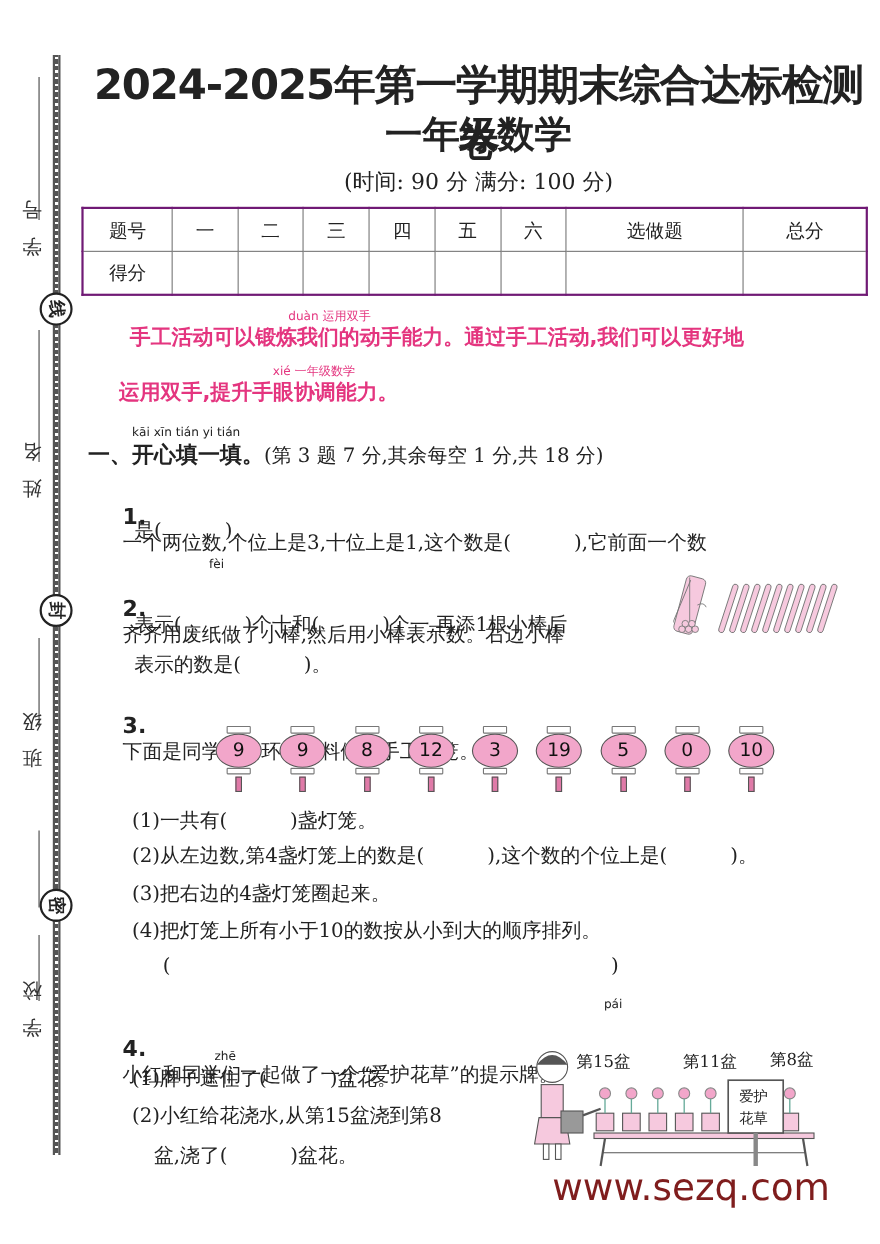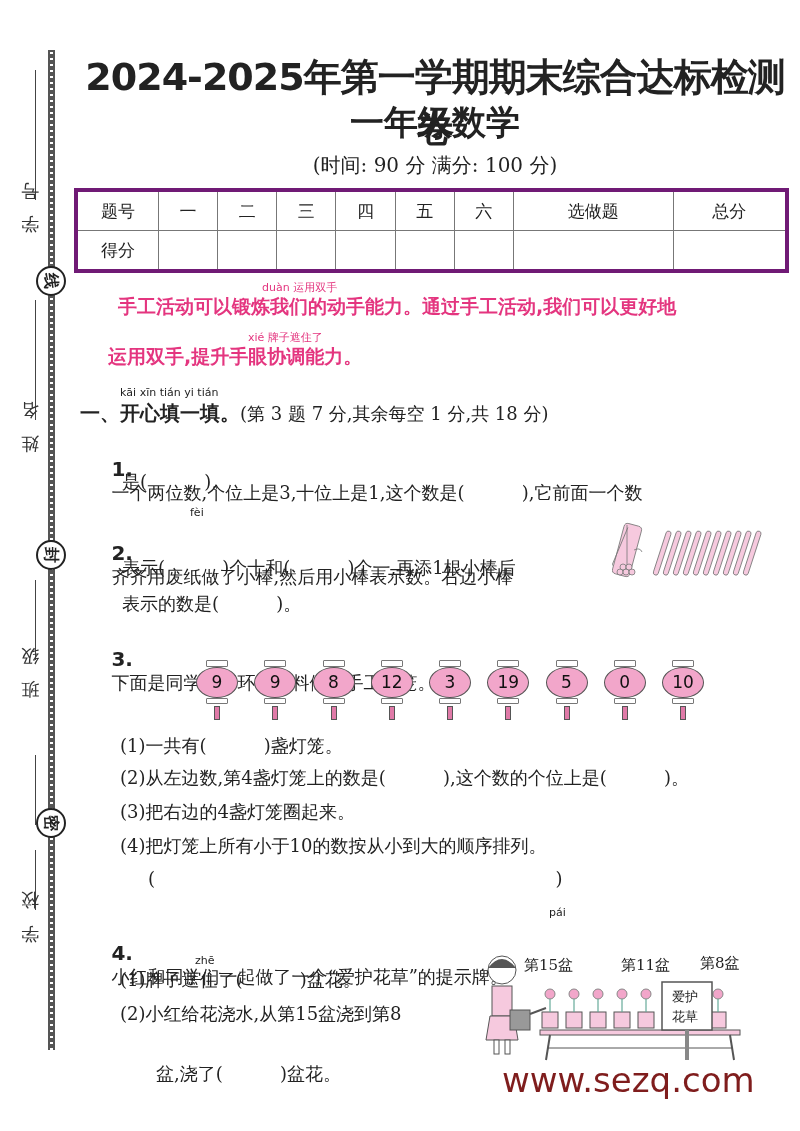--- a/index.html
+++ b/index.html
@@ -26,7 +26,7 @@
   table.score { position:absolute; left:74px; top:188px; width:715px; border-collapse:collapse;
                 font-family:"DejaVu Sans", sans-serif; font-size:17px; }
   table.score td { border:1px solid #777; height:36px; text-align:center; }
-  table.score { border:4px solid #701a75; }
+  table.score { border:2px solid #701a75; }
 
   .pink { position:absolute; color:#e4357f; font-family:"DejaVu Sans", sans-serif; font-weight:bold; font-size:19px; }
   .py { position:absolute; font-family:"DejaVu Sans", sans-serif; font-size:11px; font-weight:normal; }

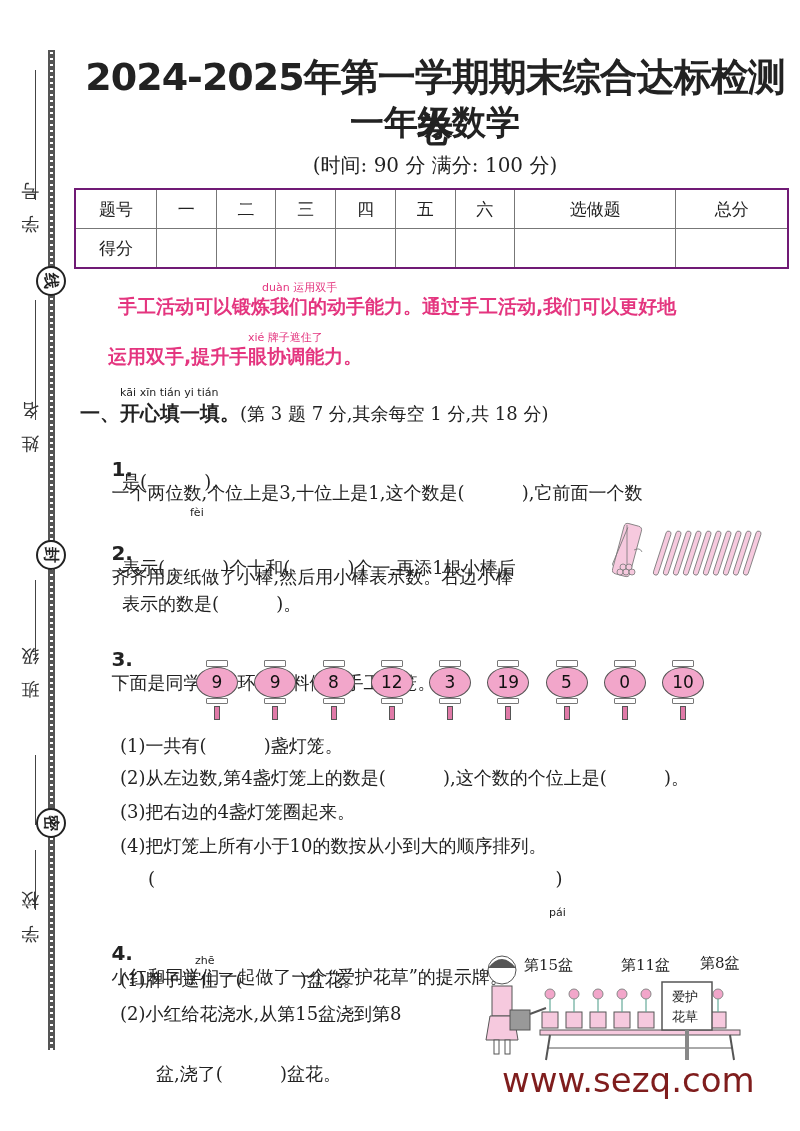--- a/index.html
+++ b/index.html
@@ -100,7 +100,7 @@
 
 <span class="py pk" style="left:262px;top:280px;">duàn 运用双手</span>
 <div class="pink" style="left:118px;top:294px;">手工活动可以锻炼我们的动手能力。通过手工活动,我们可以更好地</div>
-<span class="py pk" style="left:248px;top:330px;">xié 牌子遮住了</span>
+<span class="py pk" style="left:248px;top:330px;">xié 一年级数学</span>
 <div class="pink" style="left:80px;top:344px;margin-left:28px;">运用双手,提升手眼协调能力。</div>
 
 <span class="py" style="left:120px;top:386px;">kāi xīn tián yi tián</span>

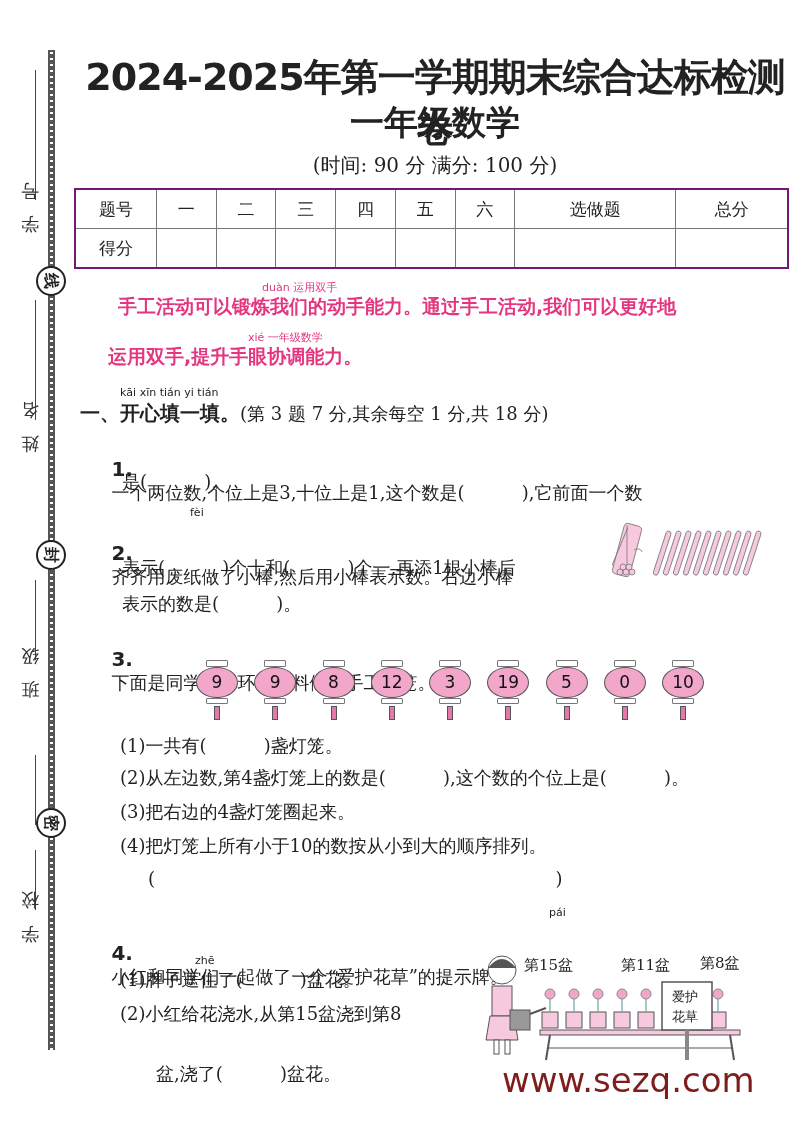--- a/index.html
+++ b/index.html
@@ -224,7 +224,7 @@
 <span class="py" style="left:195px;top:954px;">zhē</span>
 <div class="line" style="left:120px;top:968px;">(1)牌子遮住了(          )盆花。</div>
 <div class="line" style="left:120px;top:1002px;">(2)小红给花浇水,从第15盆浇到第8</div>
-<div class="line" style="left:156px;top:1038px;margin-top:24px;">盆,浇了(          )盆花。</div>
+<div class="line" style="left:140px;top:1038px;">盆,浇了(          )盆花。</div>
 
 <div class="scene">
   <svg width="290" height="115" viewBox="0 0 290 115" style="position:absolute;left:0;top:0;">

